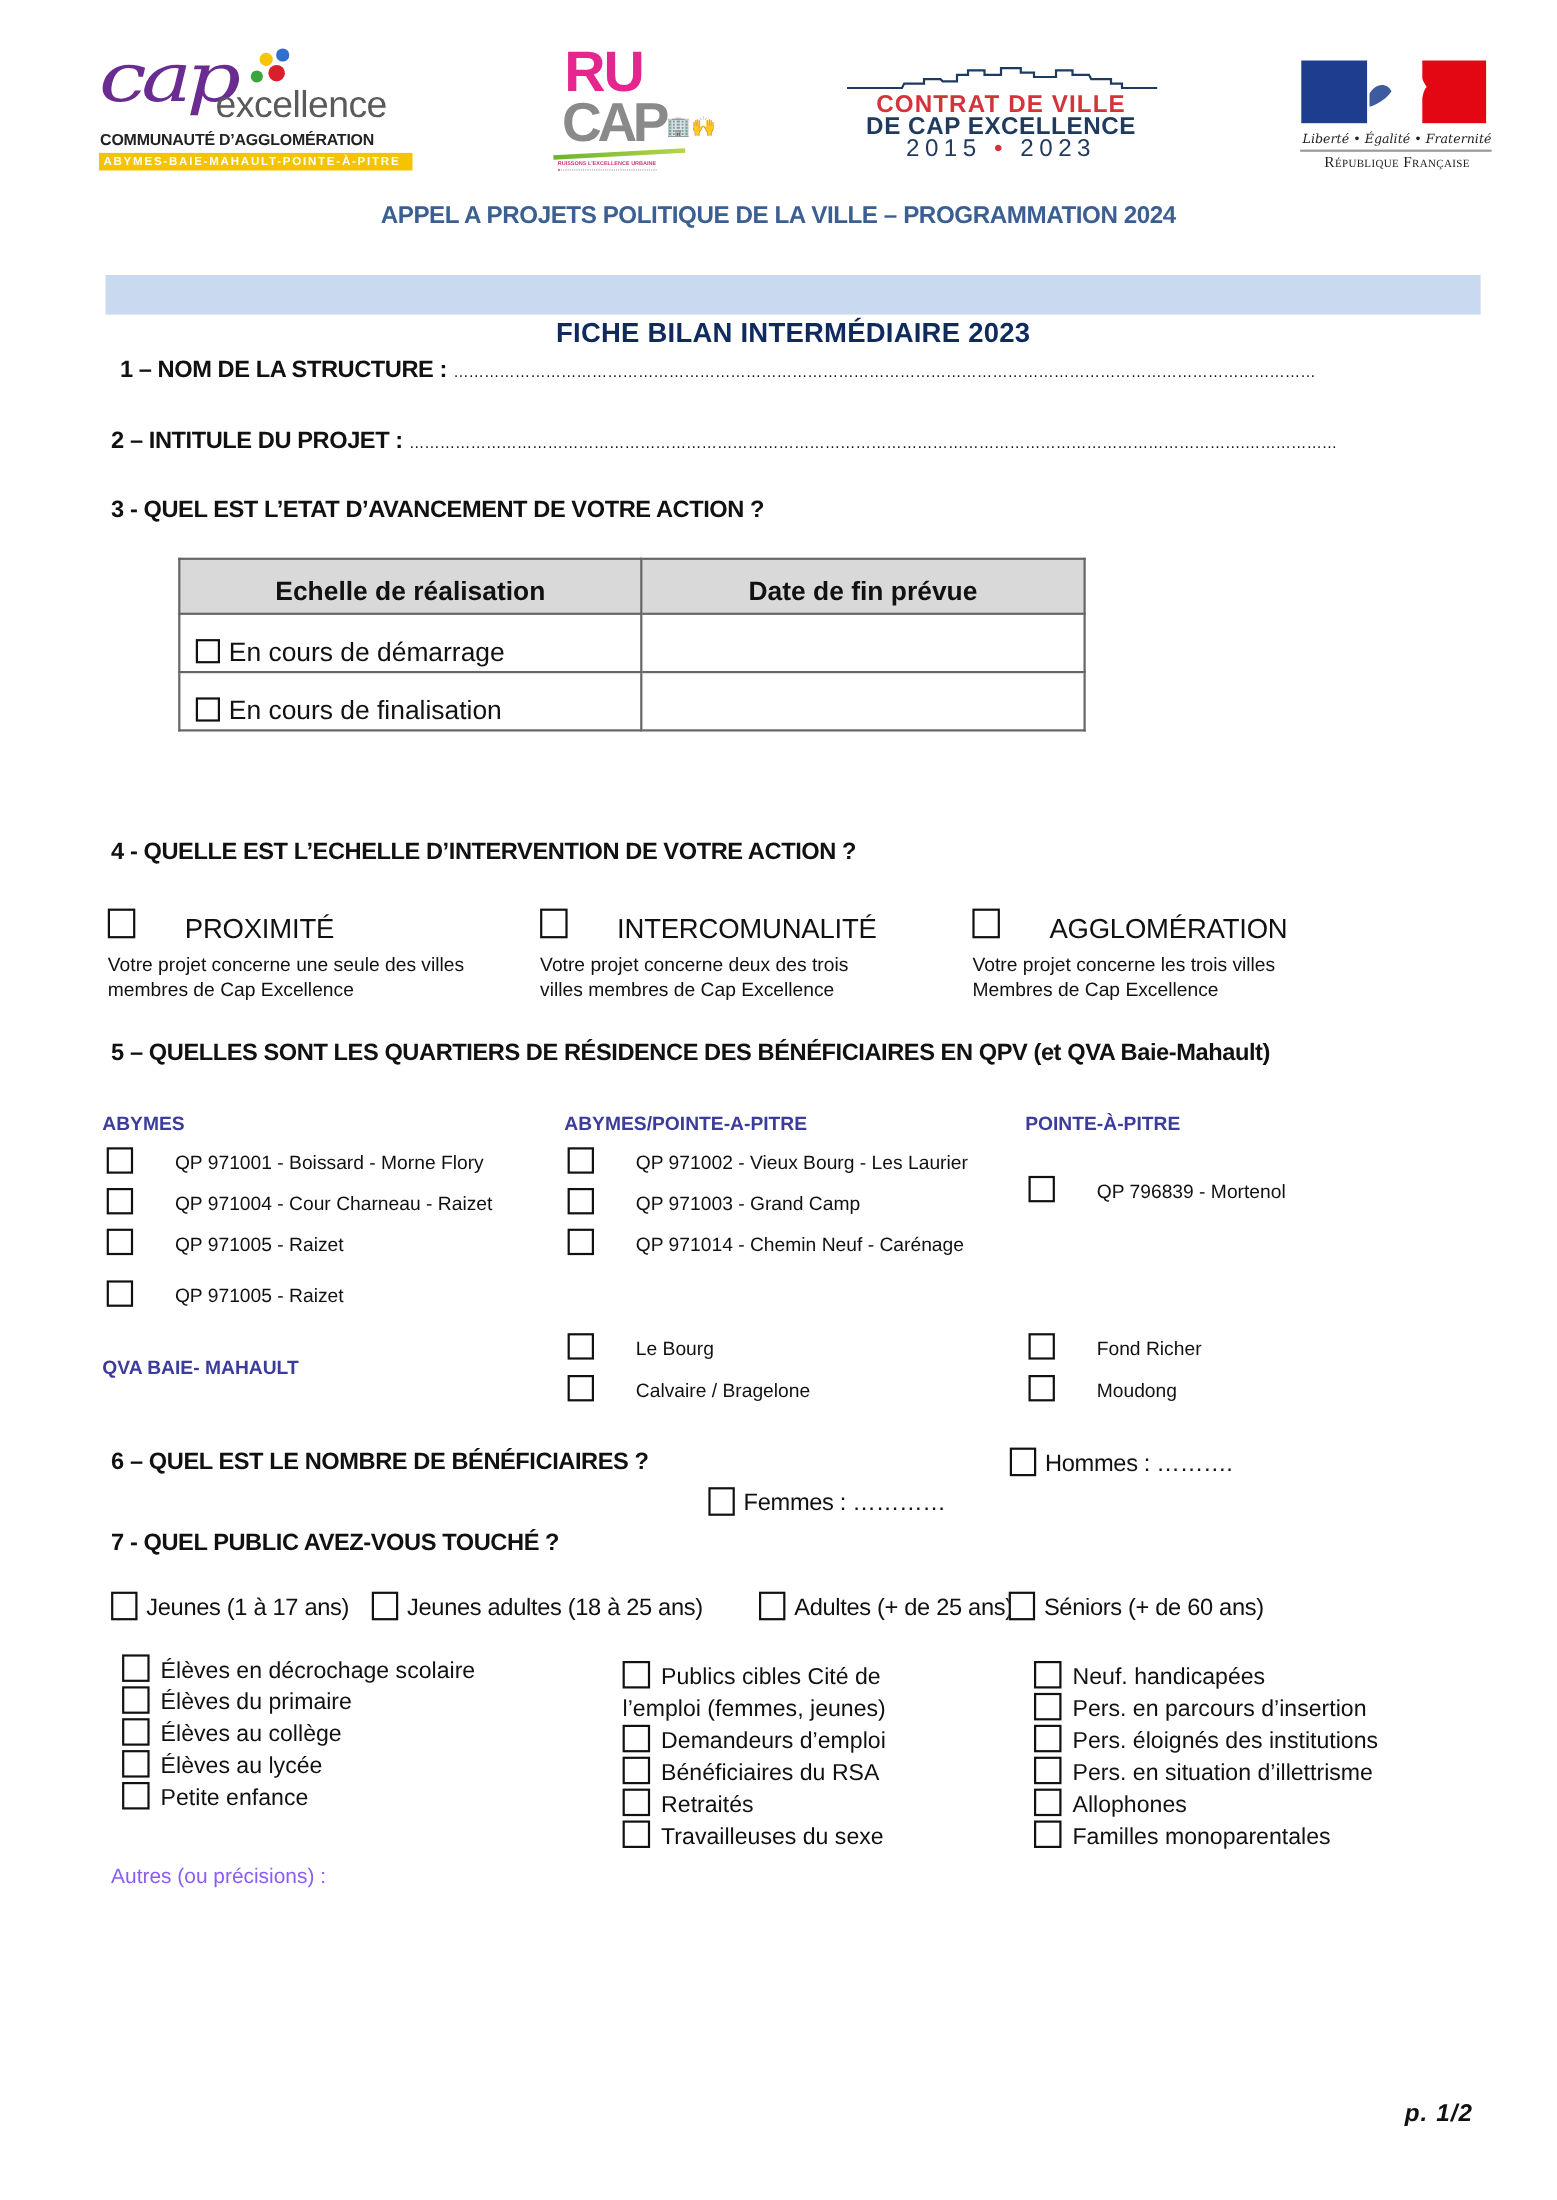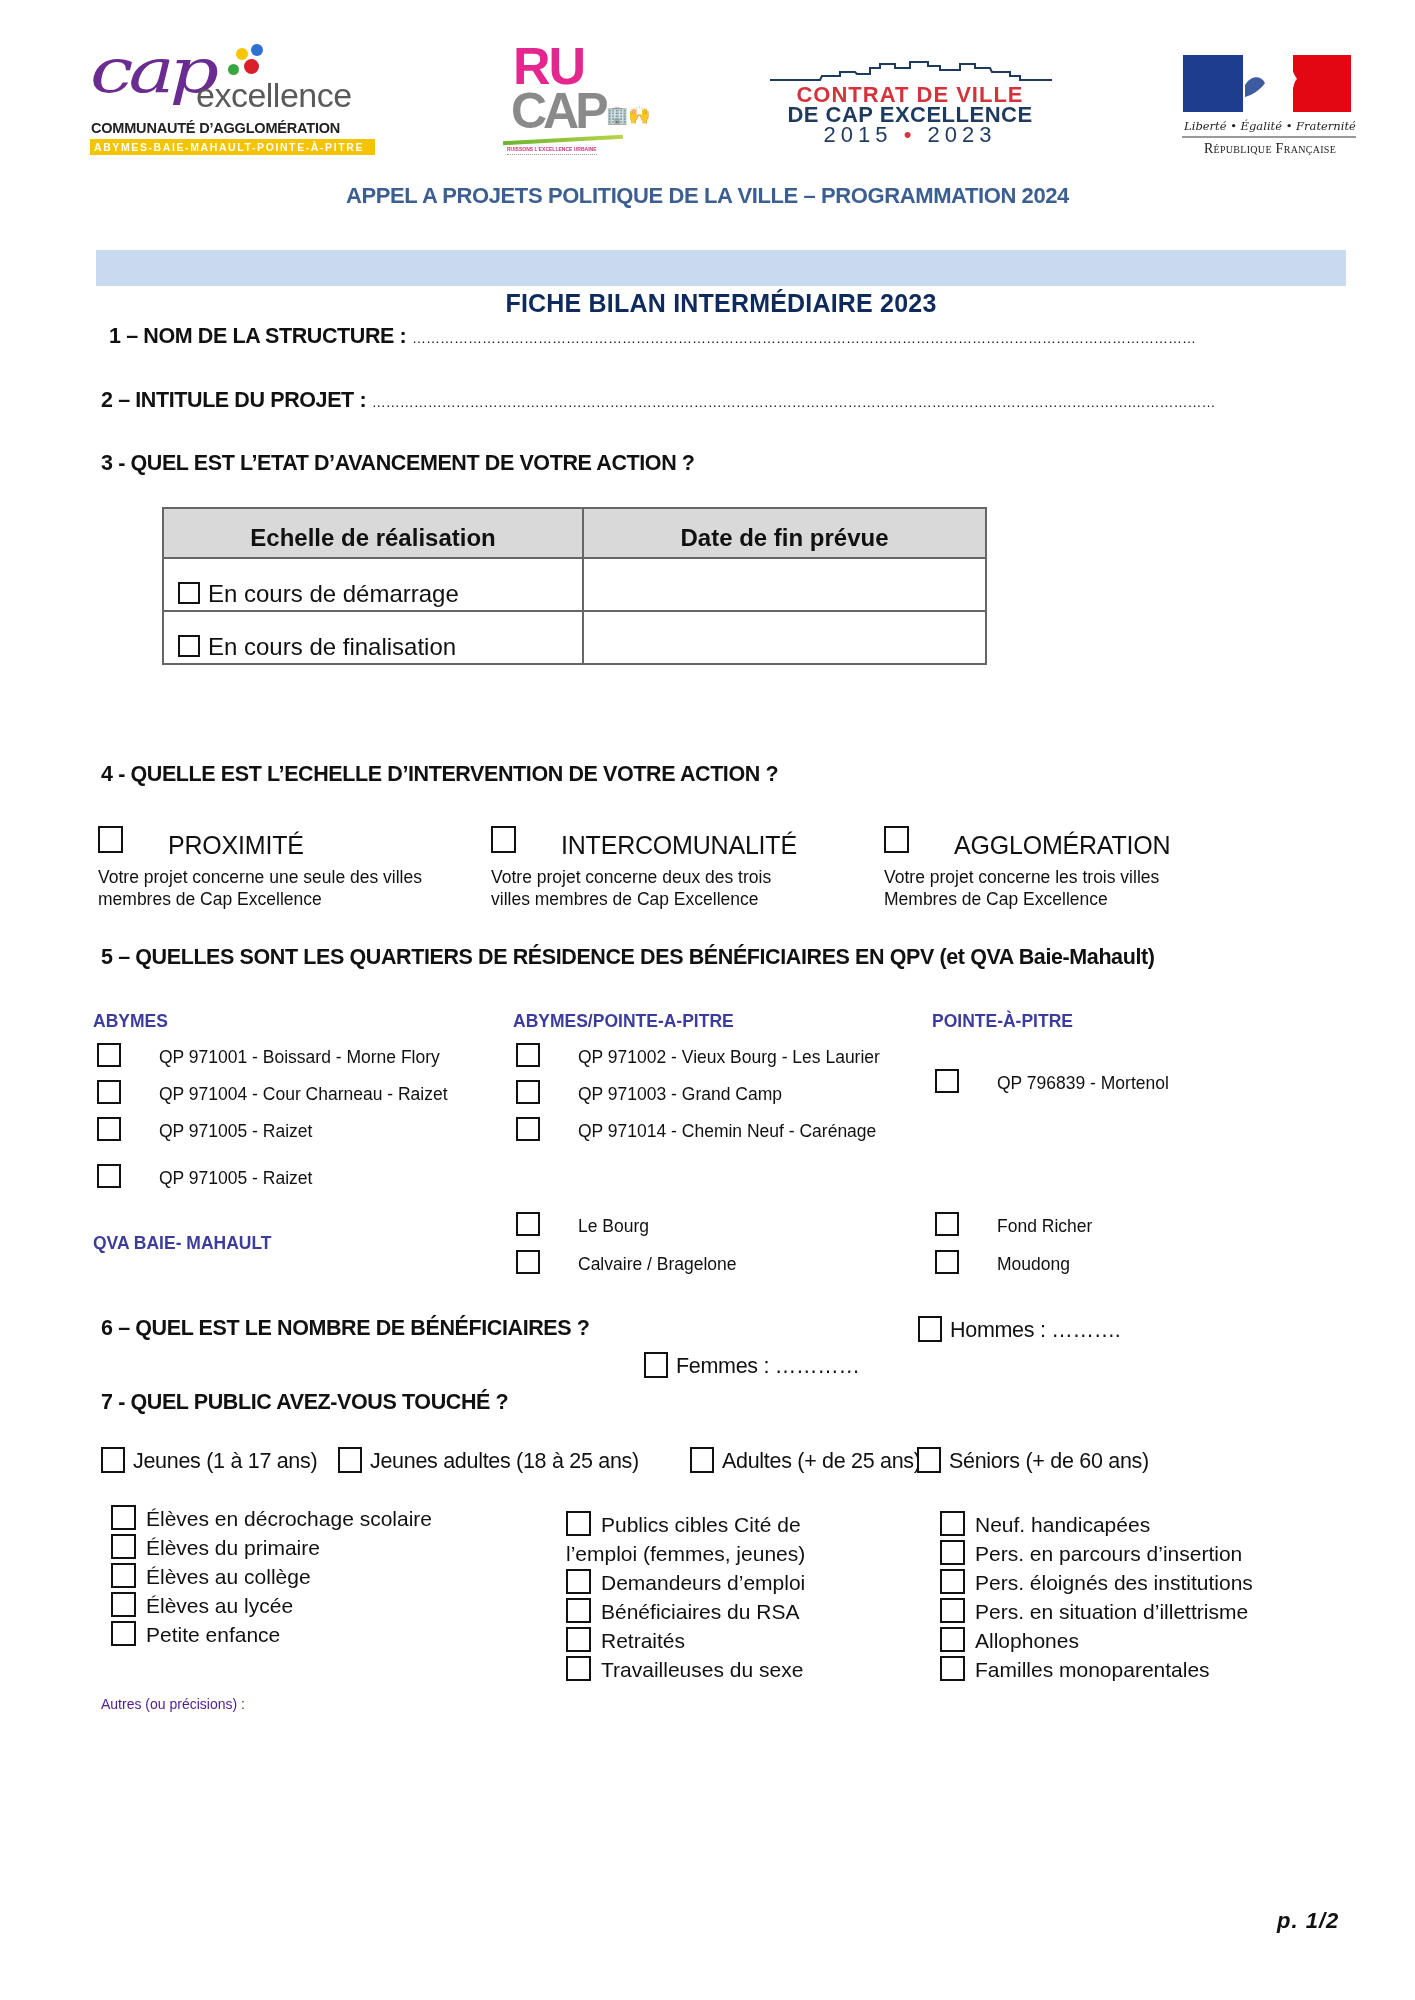--- a/index.html
+++ b/index.html
@@ -75,7 +75,7 @@
   .pub-list { position: absolute; font-size: 21px; line-height: 29px; color: #111; }
   .pub-list .row { white-space: nowrap; }
   .pub-list .cb { width: 25px; height: 25px; margin-right: 10px; vertical-align: -4px; border-width: 2px; }
-  .autres { font-size: 14px; color: #4c1d95; }
+  .autres { font-size: 19px; color: #8b5cf6; }
 
   .page-num { left: 1277px; top: 1908px; font-size: 22px; font-weight: bold; font-style: italic; color: #111; letter-spacing: 1px; }
 </style>

